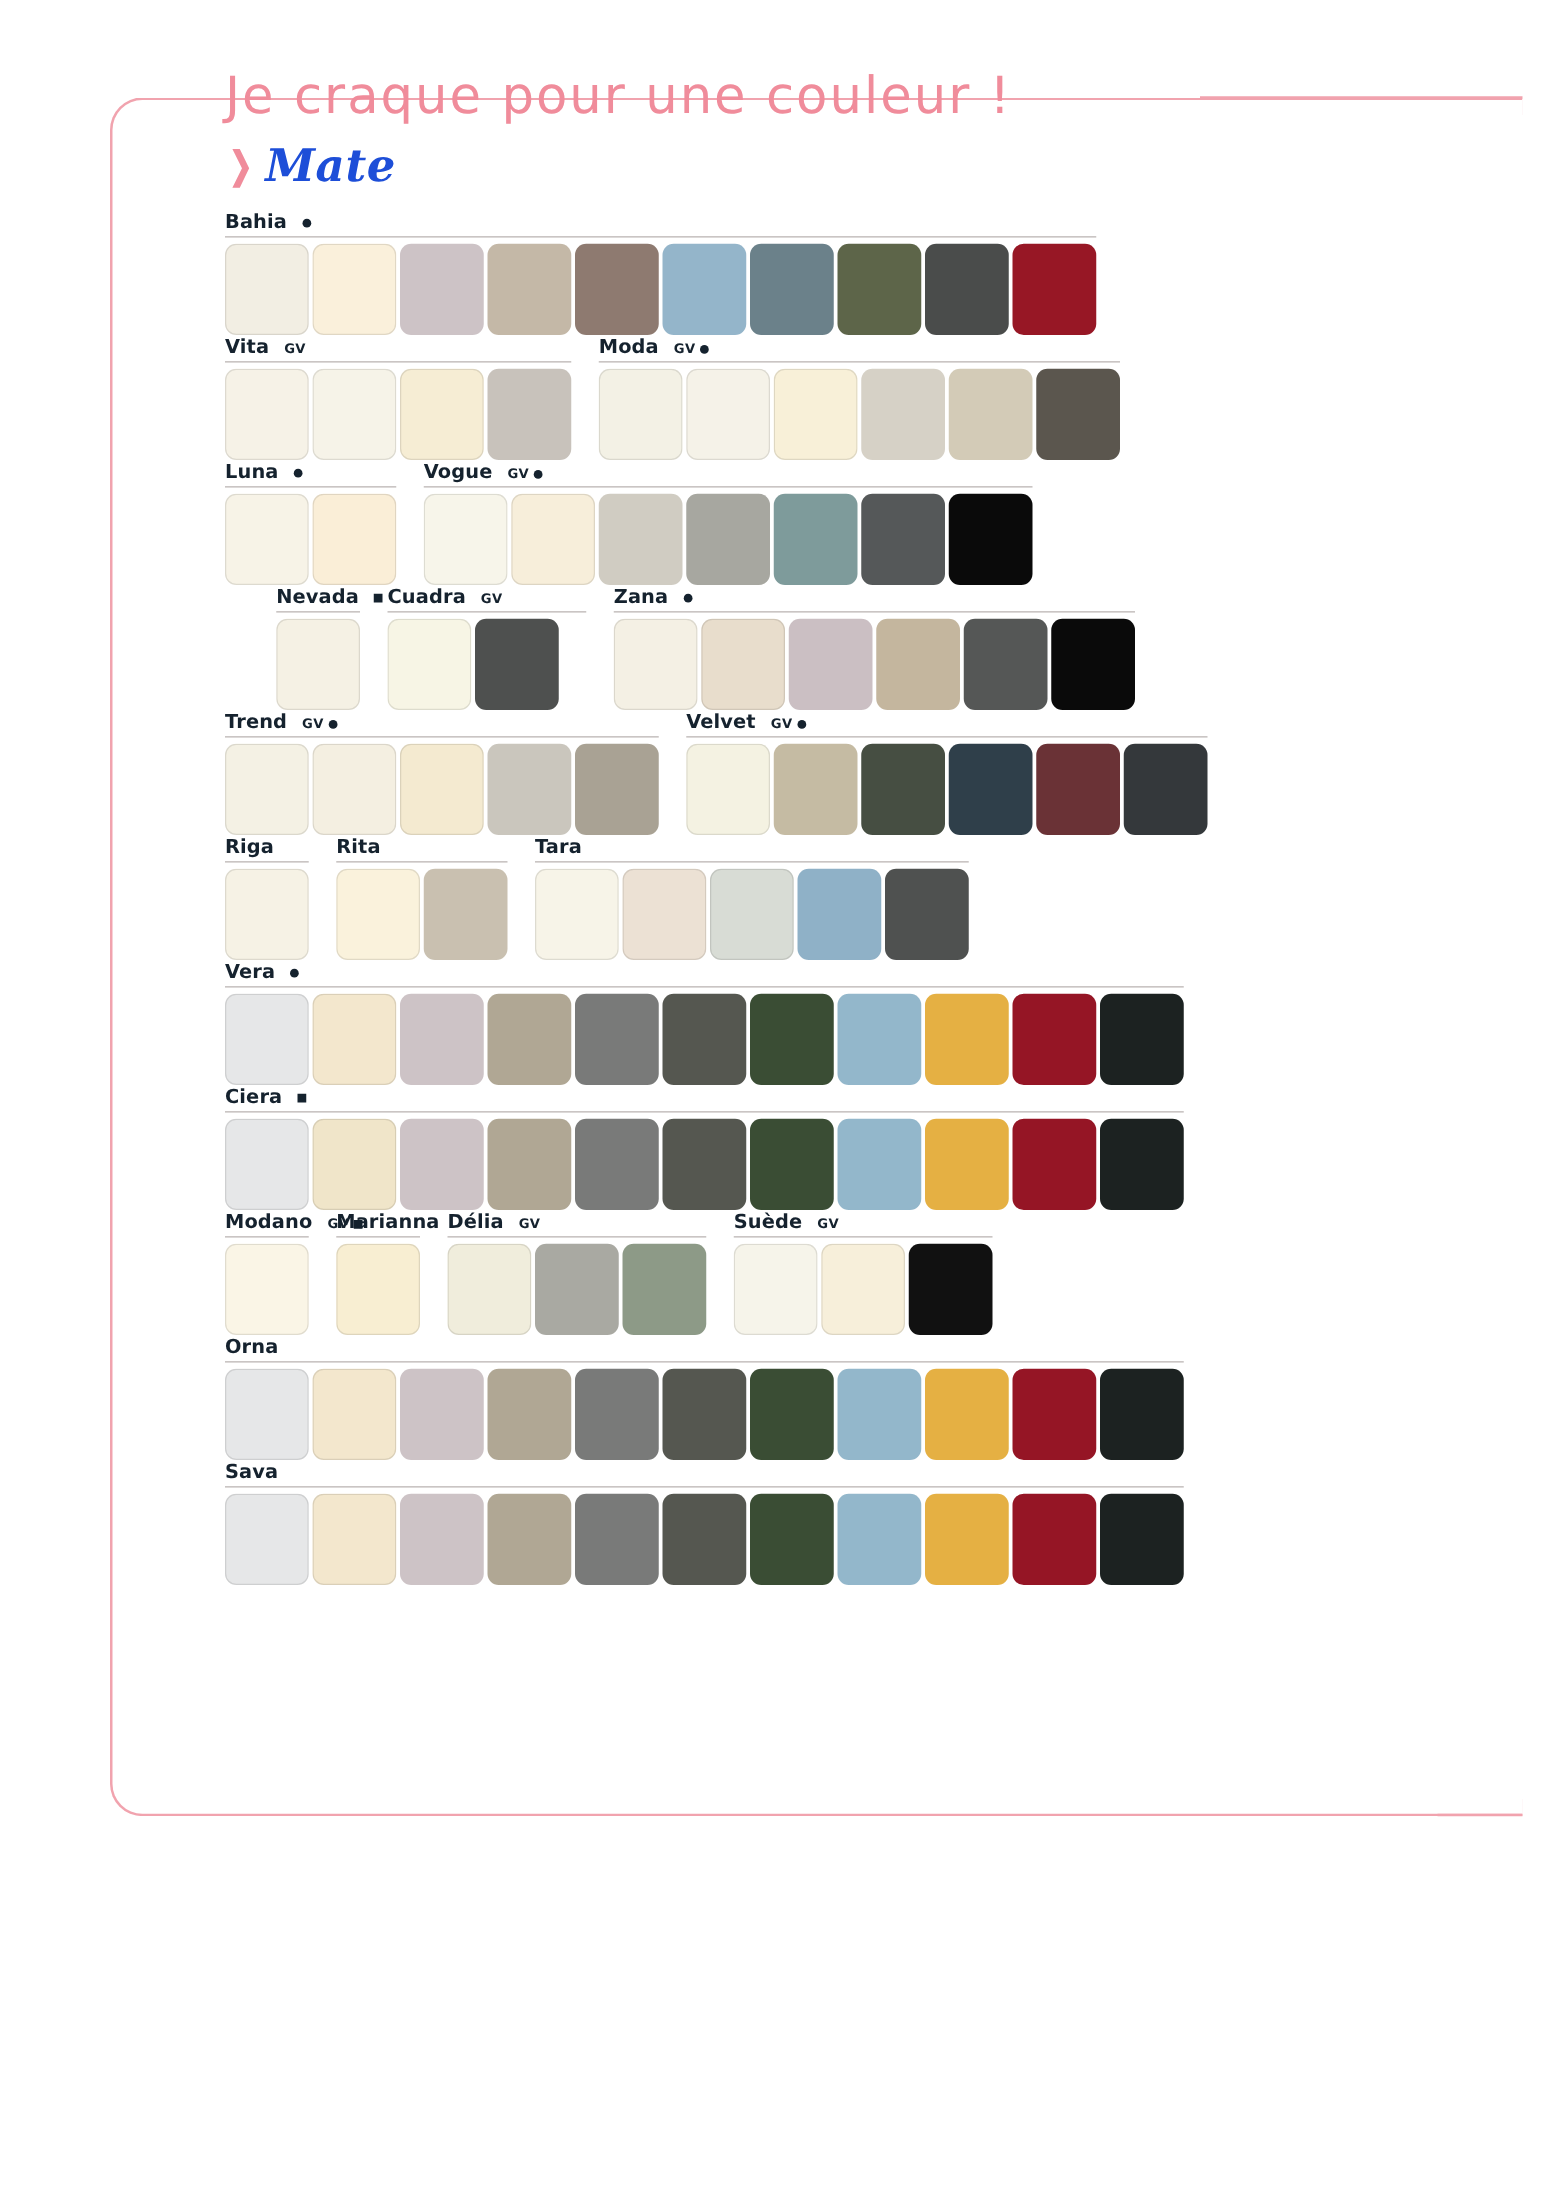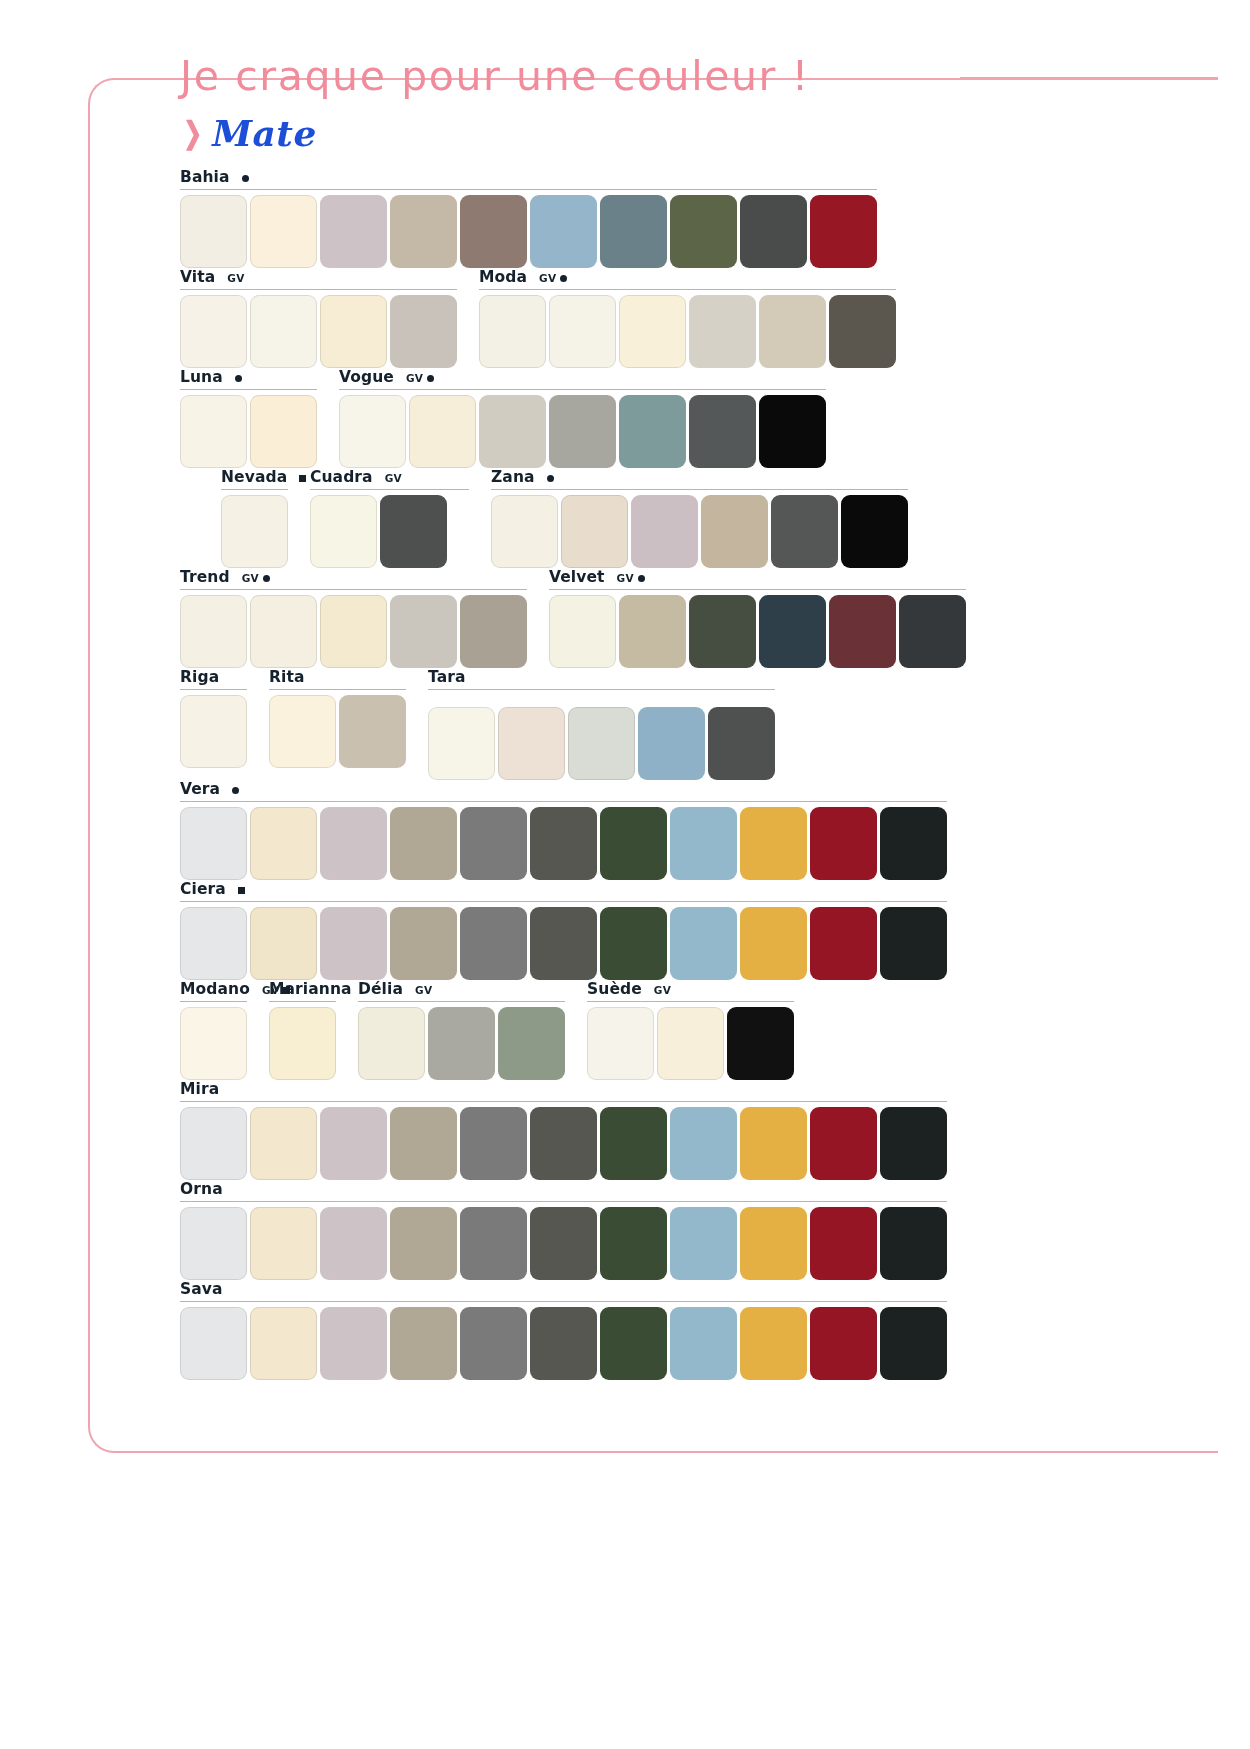--- a/index.html
+++ b/index.html
@@ -371,7 +371,7 @@
         </div>
       </div>
       <div class="gap-cell"></div>
-      <div class="group" style="width: 347px; gap: 12px;">
+      <div class="group" style="width: 347px;">
         <div class="group-head">
           <span class="group-name">Tara</span>
           <span class="head-marks"></span>

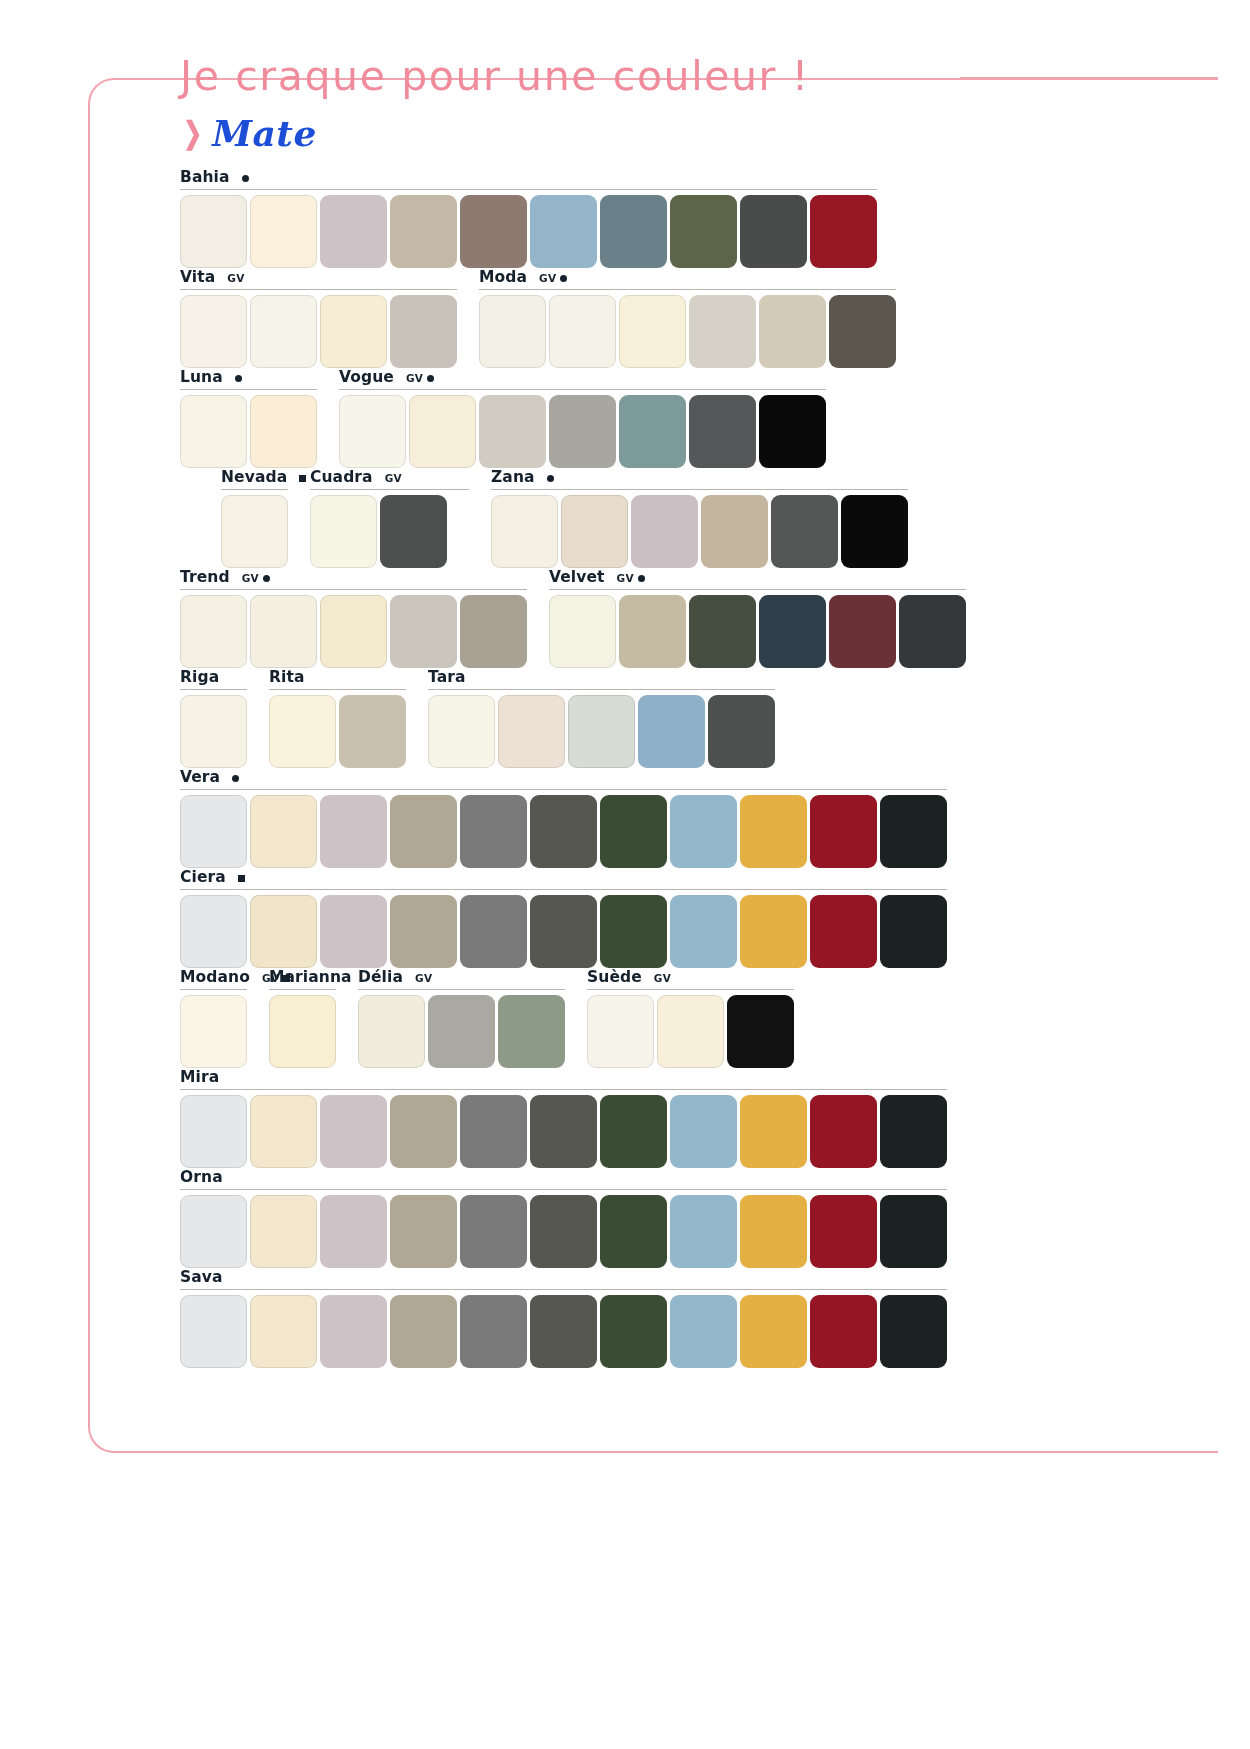--- a/index.html
+++ b/index.html
@@ -486,27 +486,6 @@
     <div class="swatch-row">
       <div class="group" style="width: 767px;">
         <div class="group-head">
-          <span class="group-name">Mira</span>
-          <span class="head-marks"></span>
-        </div>
-        <div class="swatches">
-          <div class="swatch light" title="Mira 1" style="background: rgb(230, 231, 232);"></div>
-          <div class="swatch light" title="Mira 2" style="background: rgb(243, 231, 205);"></div>
-          <div class="swatch" title="Mira 3" style="background: rgb(205, 195, 198);"></div>
-          <div class="swatch" title="Mira 4" style="background: rgb(176, 167, 148);"></div>
-          <div class="swatch" title="Mira 5" style="background: rgb(121, 122, 121);"></div>
-          <div class="swatch" title="Mira 6" style="background: rgb(85, 87, 80);"></div>
-          <div class="swatch" title="Mira 7" style="background: rgb(58, 77, 52);"></div>
-          <div class="swatch" title="Mira 8" style="background: rgb(147, 183, 203);"></div>
-          <div class="swatch" title="Mira 9" style="background: rgb(229, 176, 67);"></div>
-          <div class="swatch" title="Mira 10" style="background: rgb(149, 21, 37);"></div>
-          <div class="swatch" title="Mira 11" style="background: rgb(28, 34, 33);"></div>
-        </div>
-      </div>
-    </div>
-    <div class="swatch-row">
-      <div class="group" style="width: 767px;">
-        <div class="group-head">
           <span class="group-name">Orna</span>
           <span class="head-marks"></span>
         </div>

